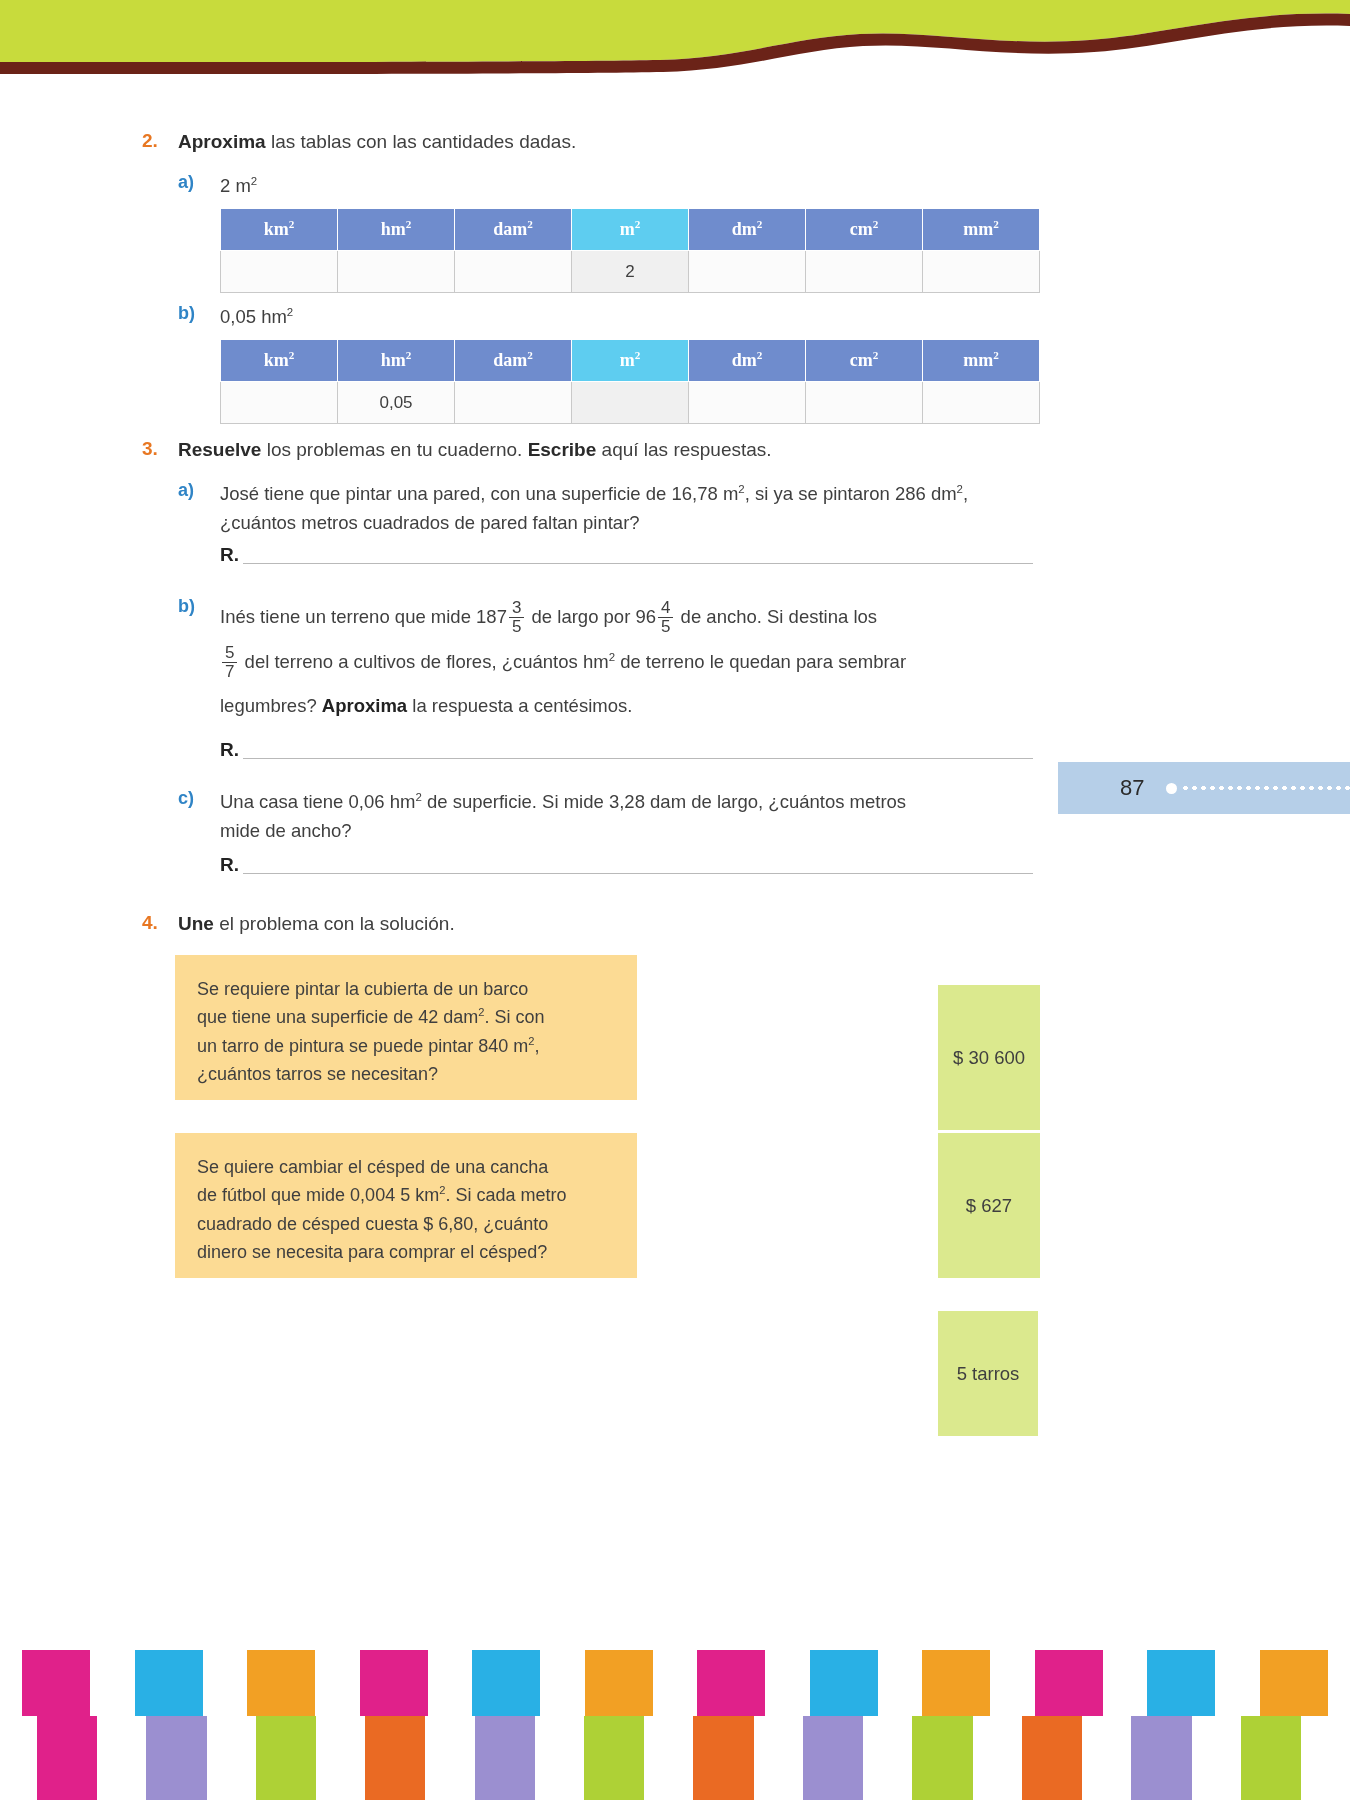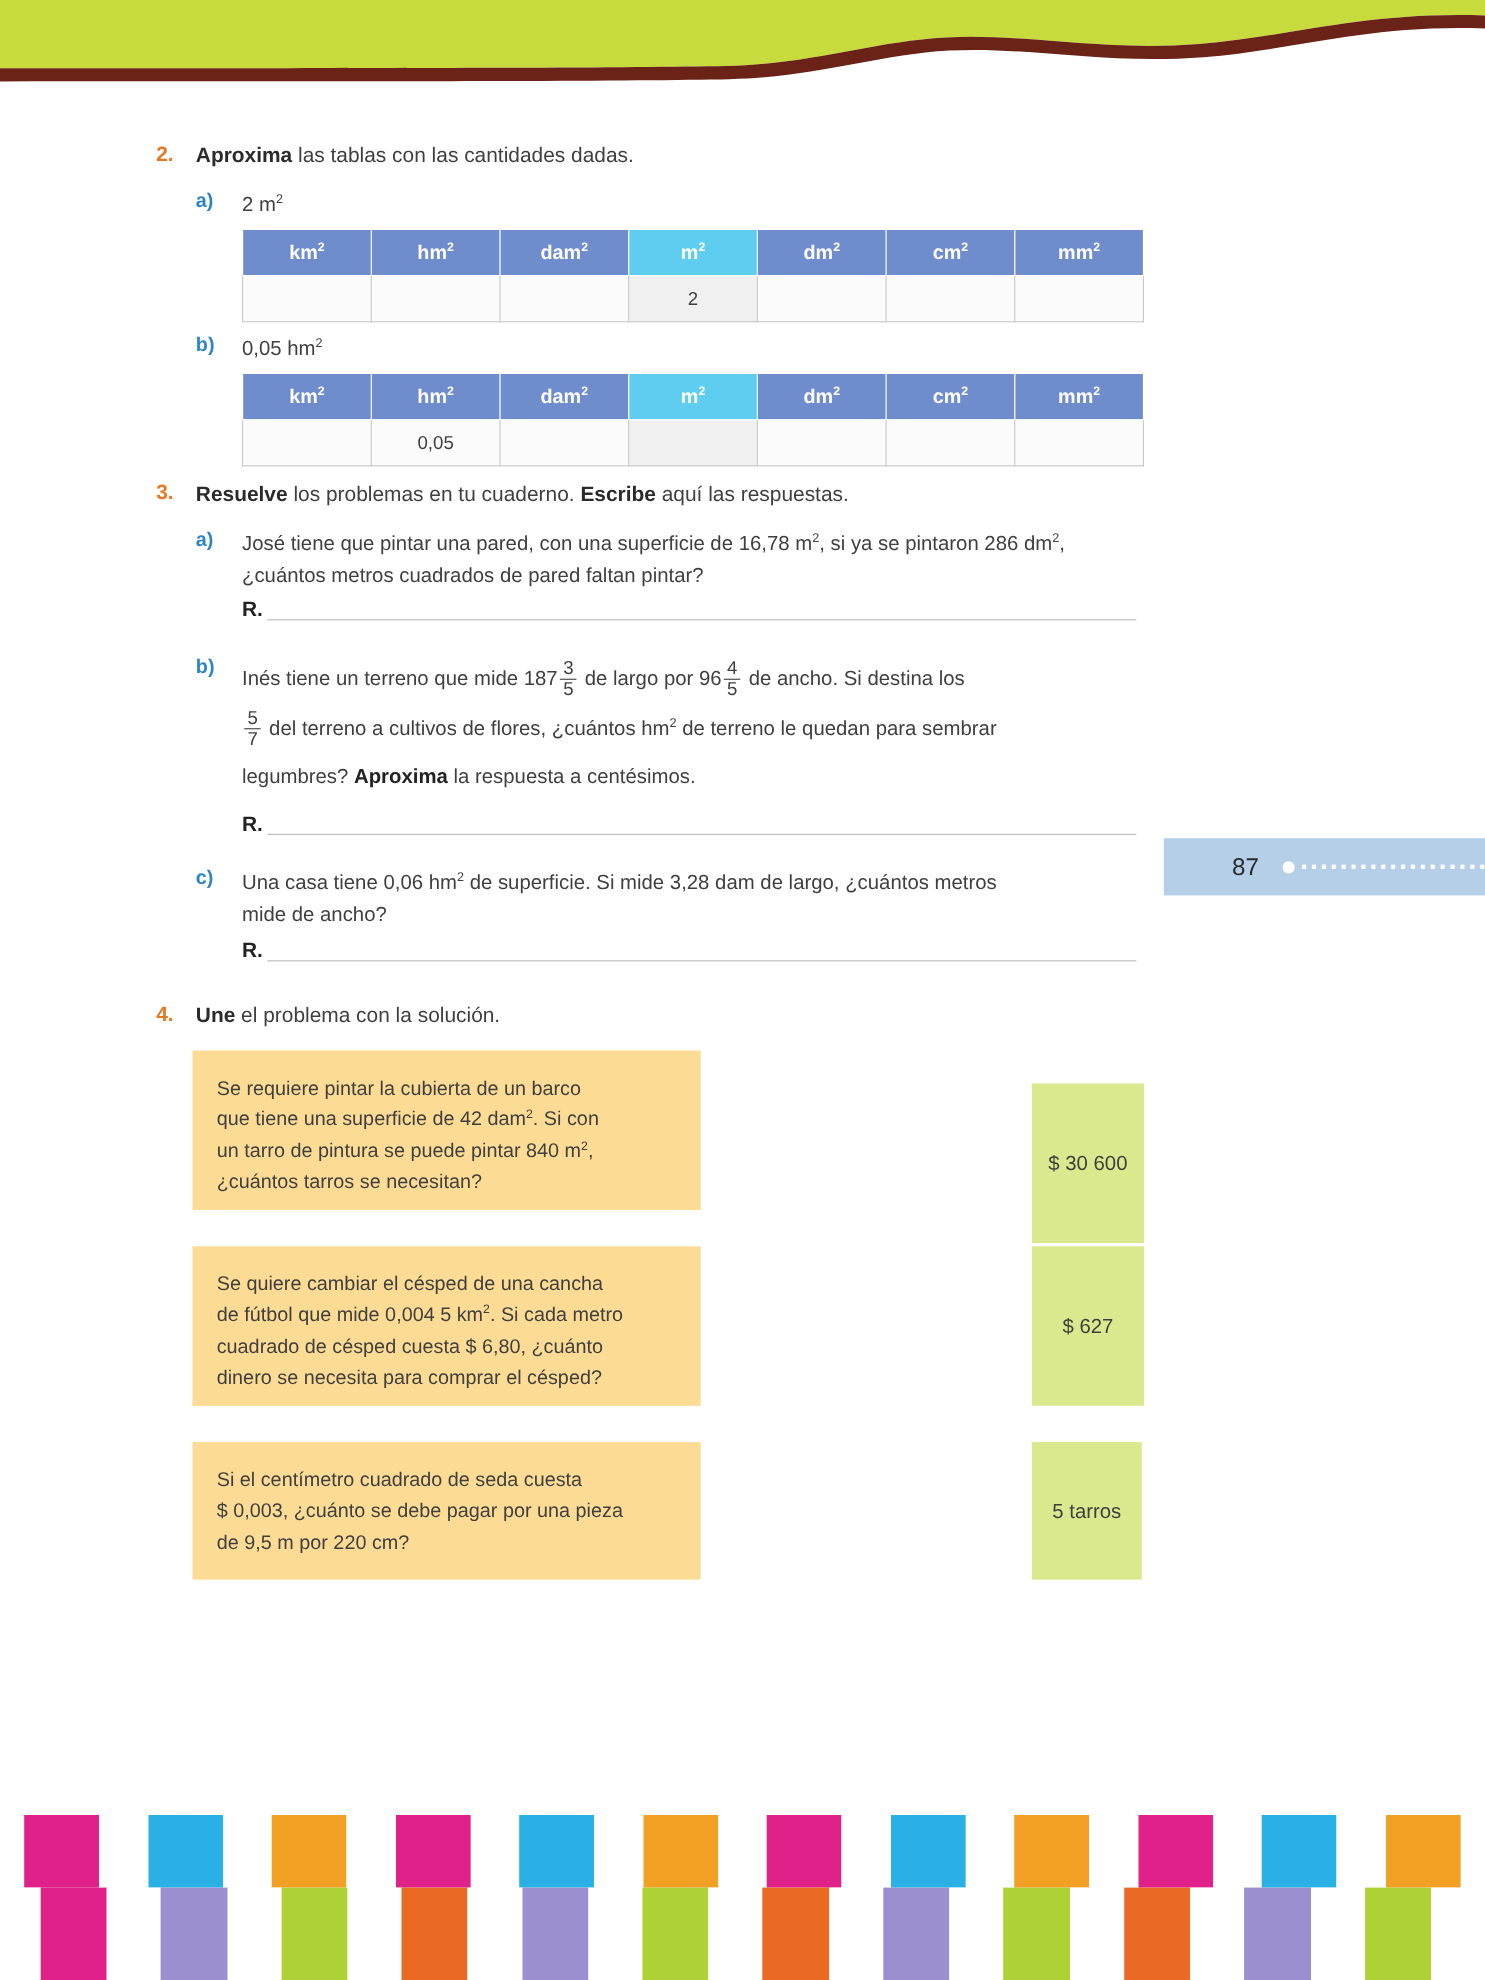--- a/index.html
+++ b/index.html
@@ -90,6 +90,7 @@
     border: 1px solid #ffffff;
     text-align: center;
     vertical-align: middle;
+    font-family: Liberation Serif, serif;
   }
   .unit-table th.hl { background: #5ecdf0; }
   .unit-table td {

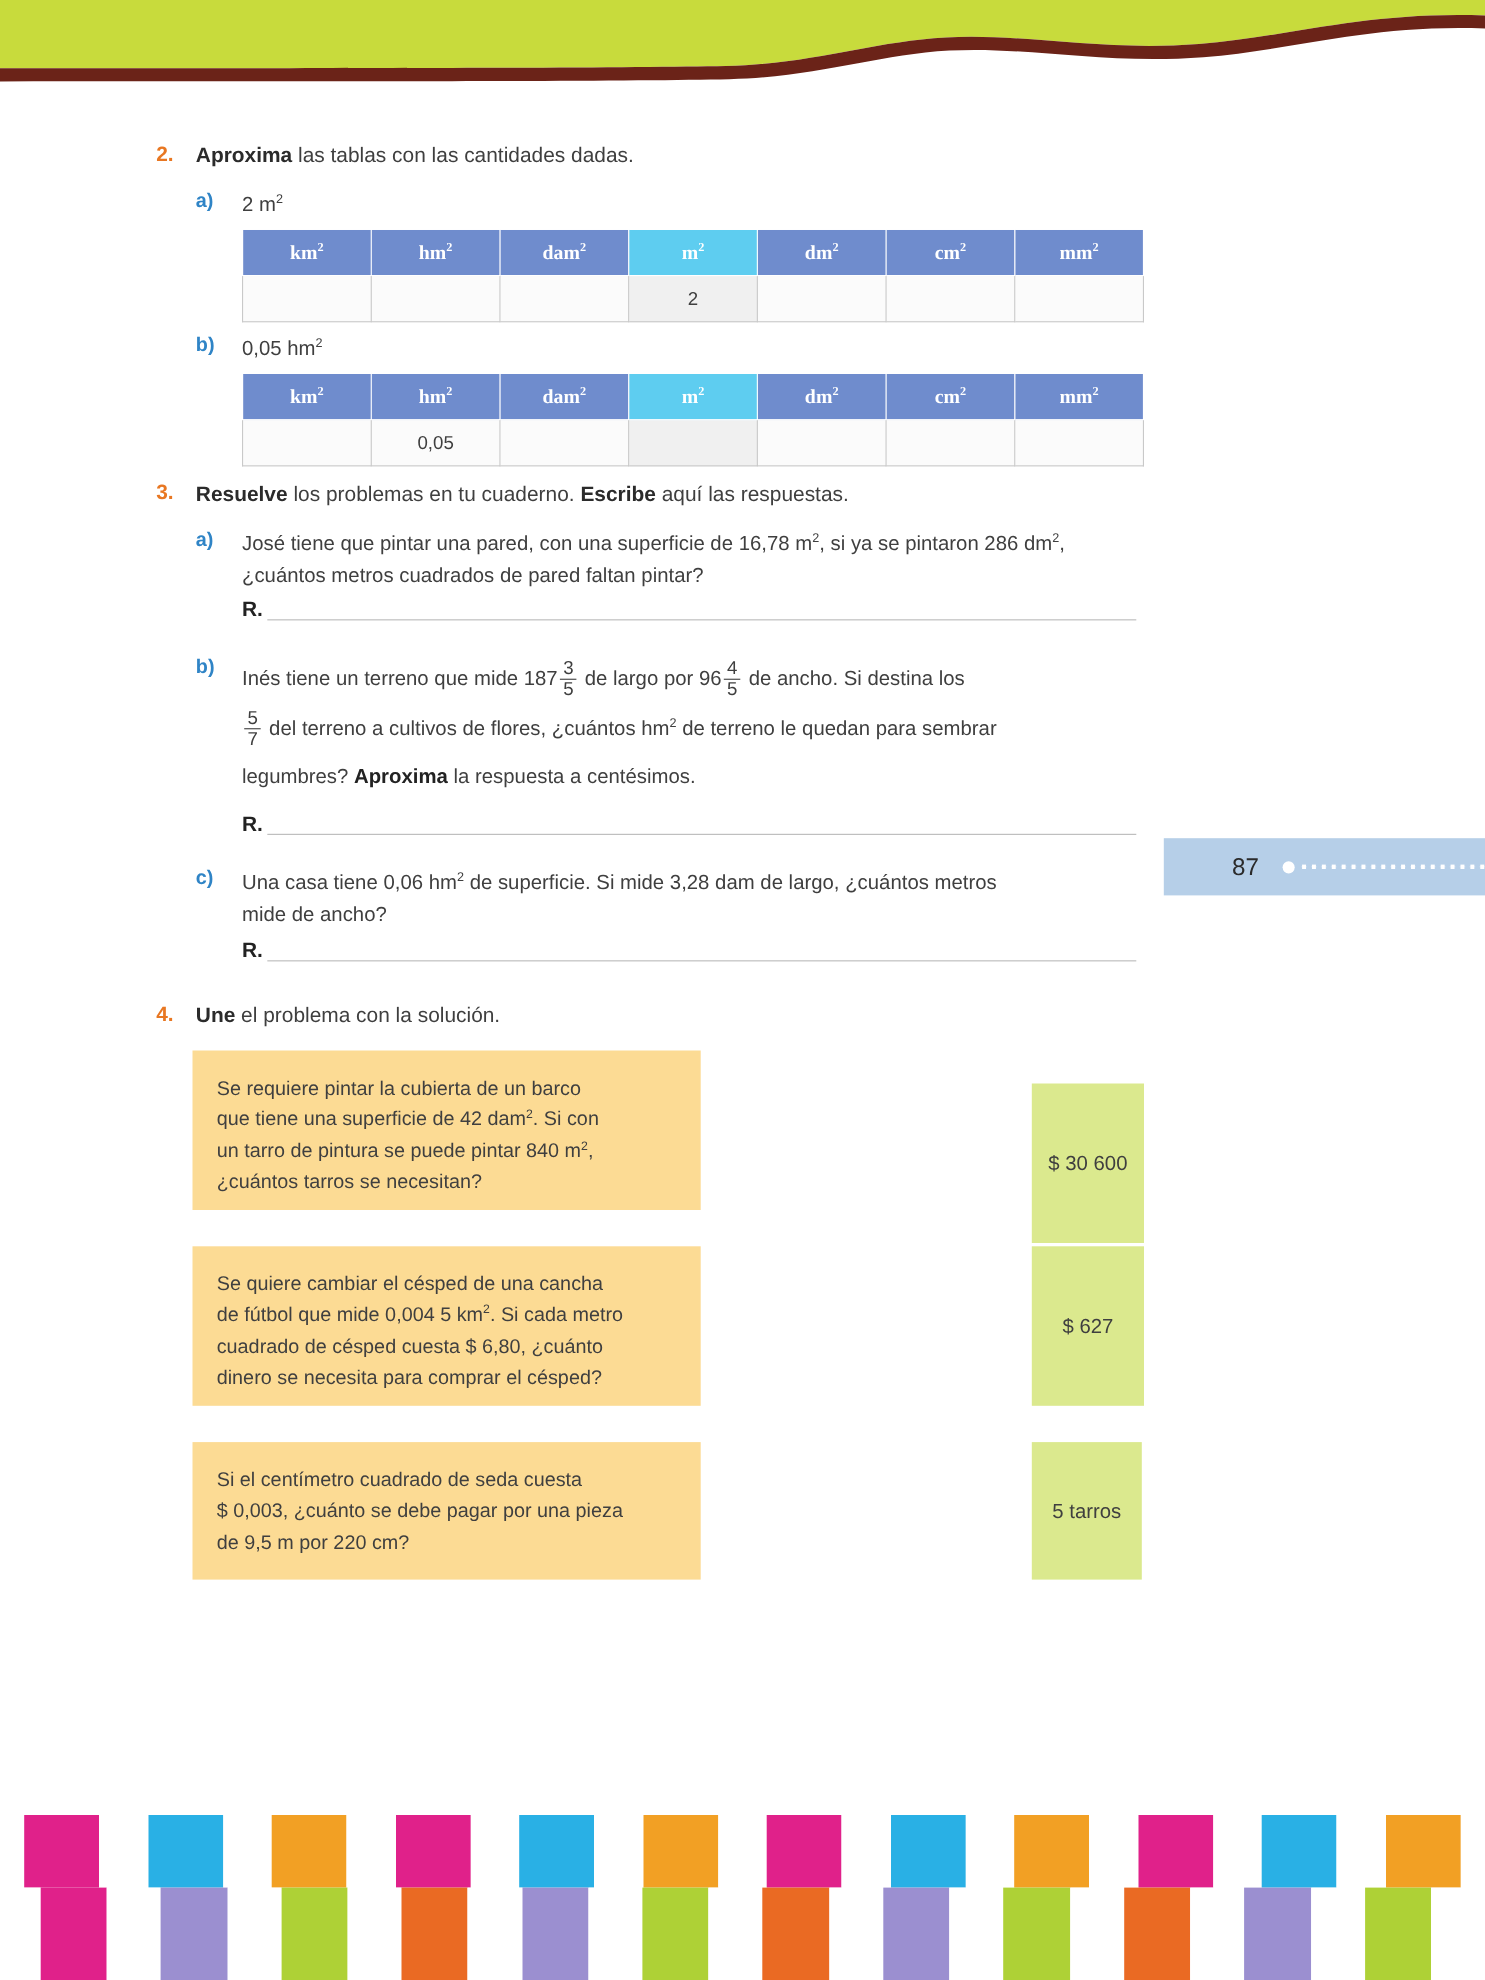--- a/index.html
+++ b/index.html
@@ -364,11 +364,6 @@
     <span>$ 627</span>
   </div>
 
-  <div class="prob-box" style="top:1311px; left:175px; width:462px; height:125px;">
-    <div>Si el centímetro cuadrado de seda cuesta</div>
-    <div><span>$ 0,003, ¿cuánto se debe pagar por una pieza</span></div>
-    <div><span>de 9,5 m por 220 cm?</span></div>
-  </div>
   <div class="sol-box" style="top:1311px; left:938px; width:100px; height:125px;">
     <span>5 tarros</span>
   </div>

